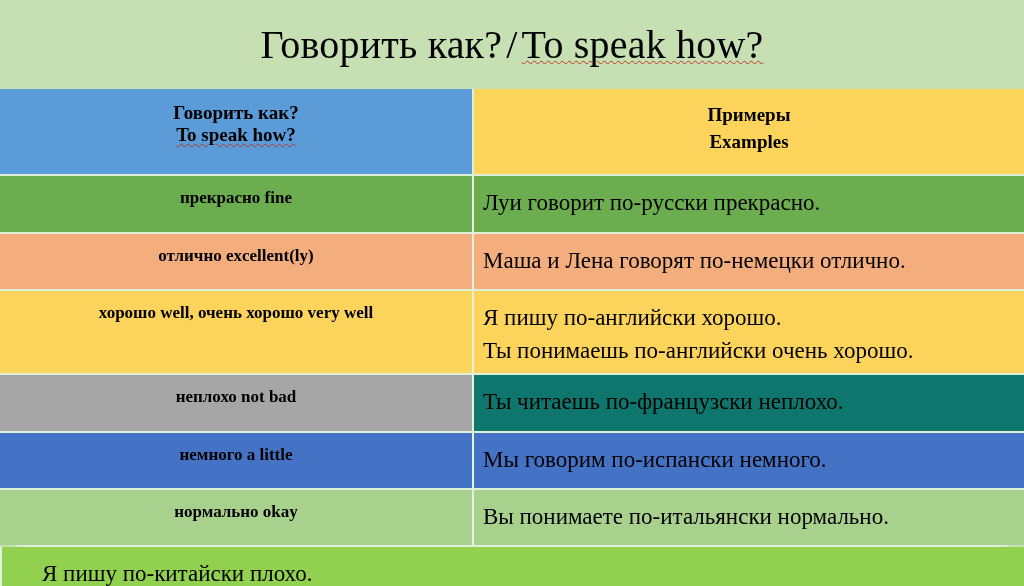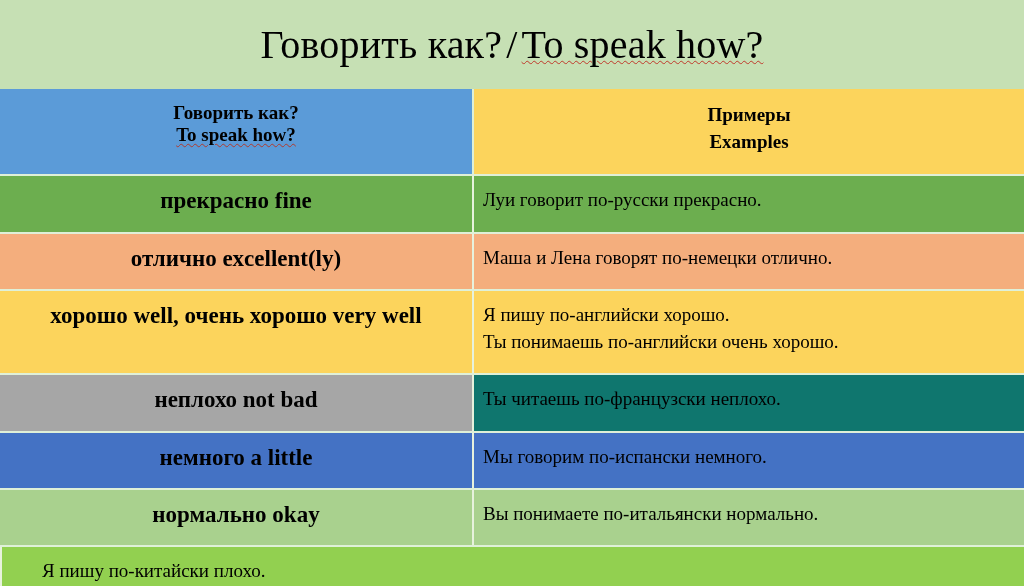--- a/index.html
+++ b/index.html
@@ -72,7 +72,7 @@
     align-items: flex-start;
     justify-content: center;
     font-weight: bold;
-    font-size: 23px;
+    font-size: 17px;
     color: #000000;
     padding-top: 12px;
     white-space: nowrap;

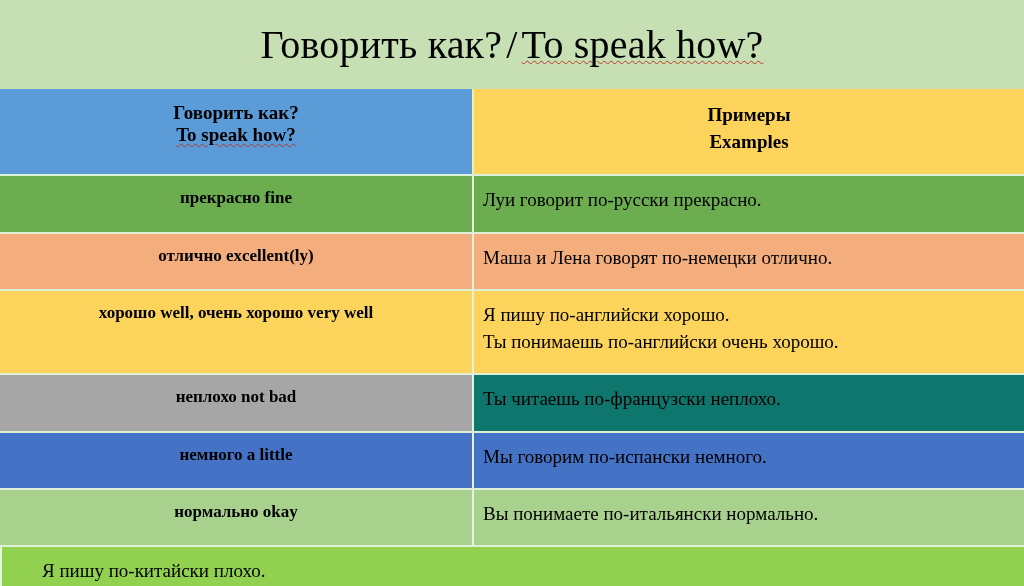--- a/index.html
+++ b/index.html
@@ -84,7 +84,7 @@
     flex-direction: column;
     align-items: flex-start;
     justify-content: flex-start;
-    font-size: 19px;
+    font-size: 23px;
     color: #000000;
     padding-top: 11px;
     padding-left: 9px;

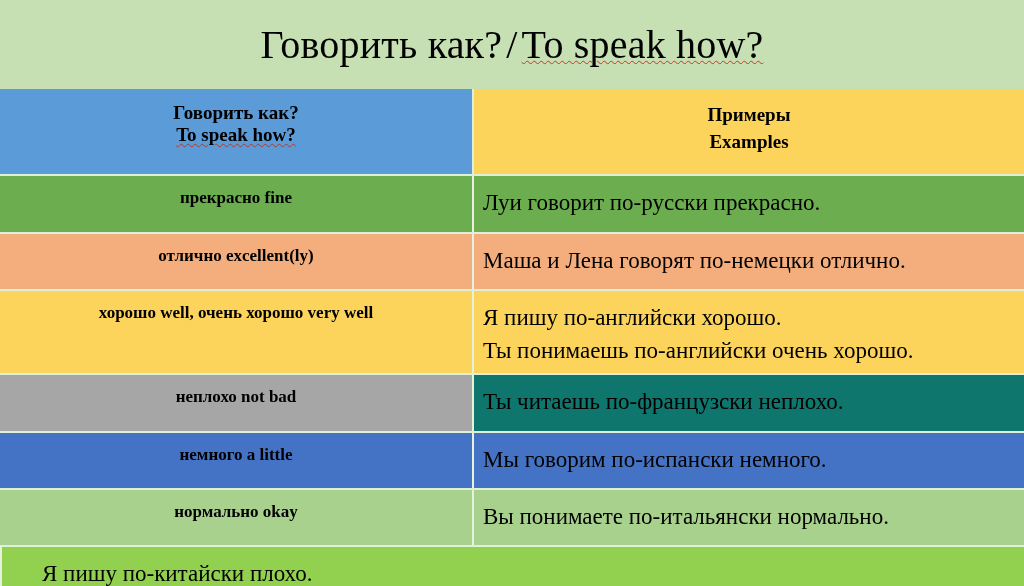--- a/index.html
+++ b/index.html
@@ -180,7 +180,7 @@
           <div class="ex-line">Мы говорим по-испански немного.</div>
         </div>
       </div>
-      <div class="row" style="height: 57px; flex: 0 0 57px;">
+      <div class="row" style="height: 57px; flex: 0 0 57px; border-radius: 22px;">
         <div class="cell cell-left" style="background: rgb(169, 209, 142);">
           <span>нормально   okay</span>
         </div>

